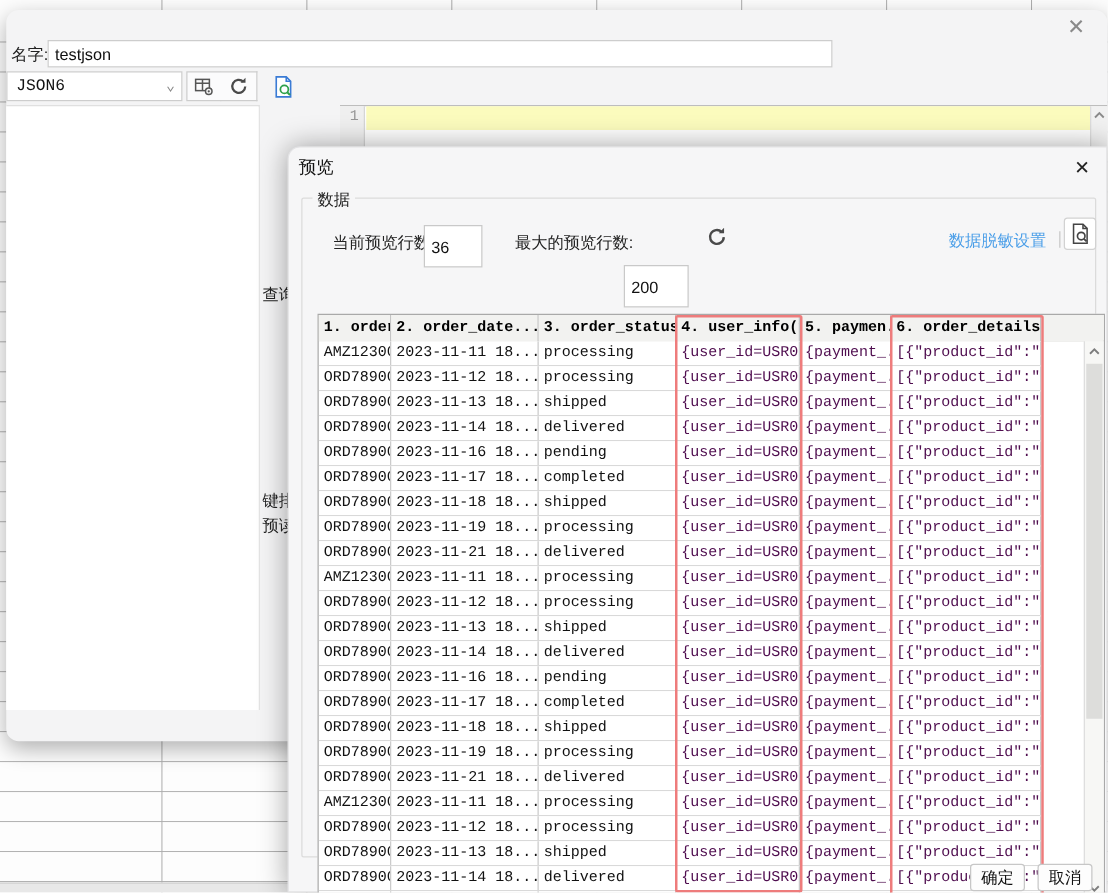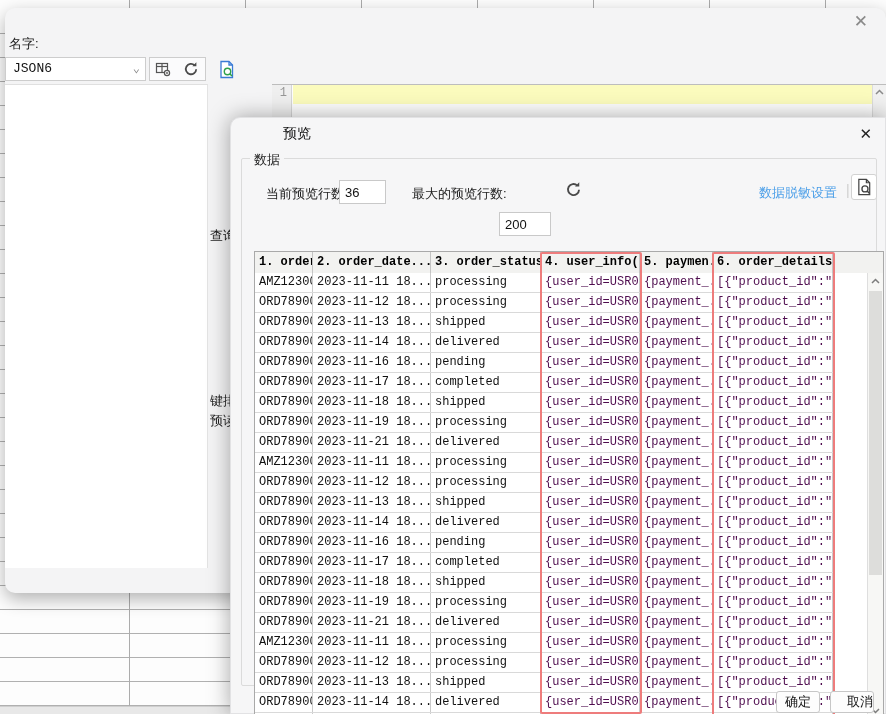--- a/index.html
+++ b/index.html
@@ -99,6 +99,7 @@
     <span class="win-close">✕</span>
 
     <span class="name-label">名字:</span>
+    <input class="name-input" value="testjson" style="">
 
     <div class="type-select">
       <span>JSON6</span>

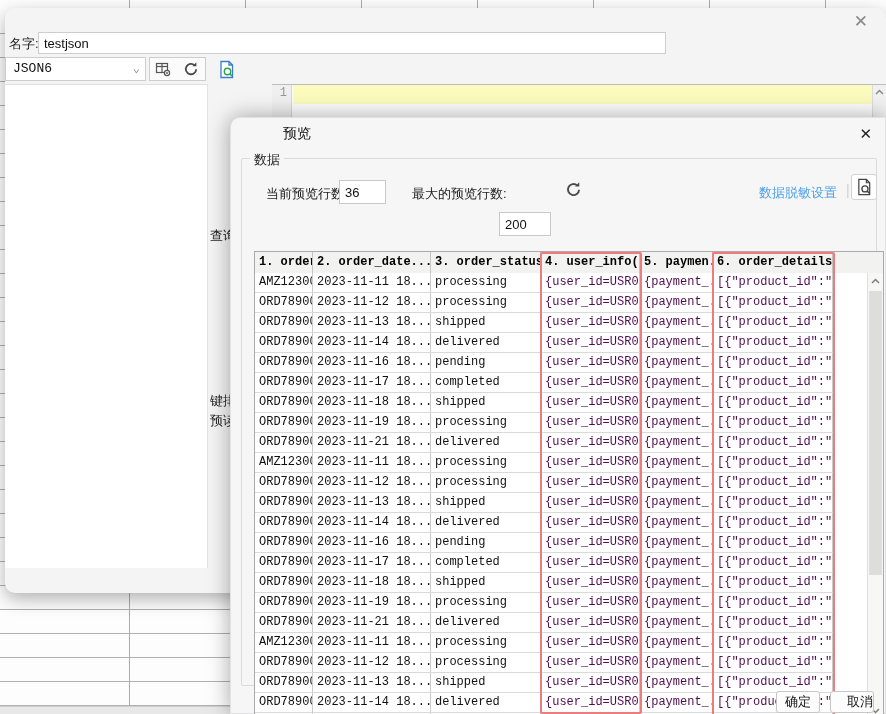--- a/index.html
+++ b/index.html
@@ -48,7 +48,7 @@
   
   .dialog { position:absolute; left:230px; top:117px; width:656px; height:597px; background:#f6f6f7;
     border-radius:10px 0 0 0; box-shadow:0 0 22px rgba(0,0,0,.35); border:1px solid #e2e2e4; }
-  .dlg-title { position:absolute; left:8px; top:7px; font-size:14px; color:#111;margin-left:44px; }
+  .dlg-title { position:absolute; left:8px; top:7px; font-size:14px; color:#111; }
   .dlg-close { position:absolute; right:13px; top:7px; font-size:15px; color:#222; cursor:pointer; }
   .fieldset { position:absolute; left:10px; top:40px; width:636px; height:528px; border:1px solid #dbdbdb; border-radius:2px; }
   .legend { position:absolute; left:8px; top:-8px; background:#f6f6f7; padding:0 4px; font-size:13px; color:#222; }

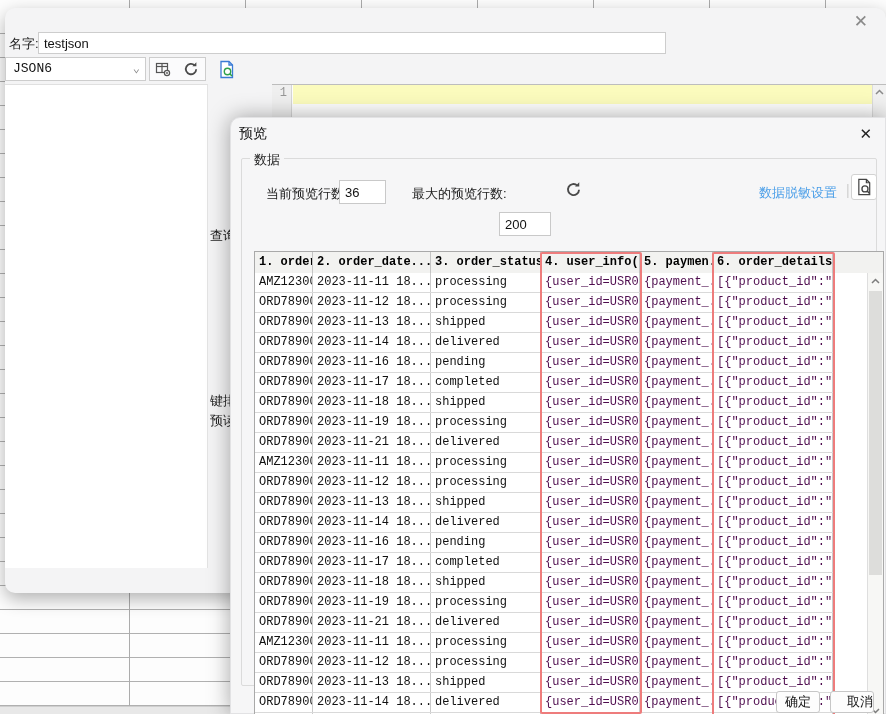--- a/index.html
+++ b/index.html
@@ -54,7 +54,7 @@
   .legend { position:absolute; left:8px; top:-8px; background:#f6f6f7; padding:0 4px; font-size:13px; color:#222; }
   .fld-label { position:absolute; font-size:13px; color:#222;margin-left:12px; }
   .lbl-current { left:12px; top:26px; } .lbl-max { left:158px; top:26px; }
-  .fld-input { position:absolute; top:21px; height:24px; border:1px solid #c9c9c9; background:#fff;
+  .fld-input { position:absolute; top:21px; height:34px; border:1px solid #c9c9c9; background:#fff;
     font-size:13px; font-family:"Liberation Sans",sans-serif; padding:0 5px; color:#111; }
   .inp-current { left:97px; width:47px; } .inp-max { left:257px; width:52px;margin-top:32px; }
   .refresh2 { position:absolute; left:321px; top:22px; width:20px; height:20px; background:transparent; border:none; cursor:pointer; }

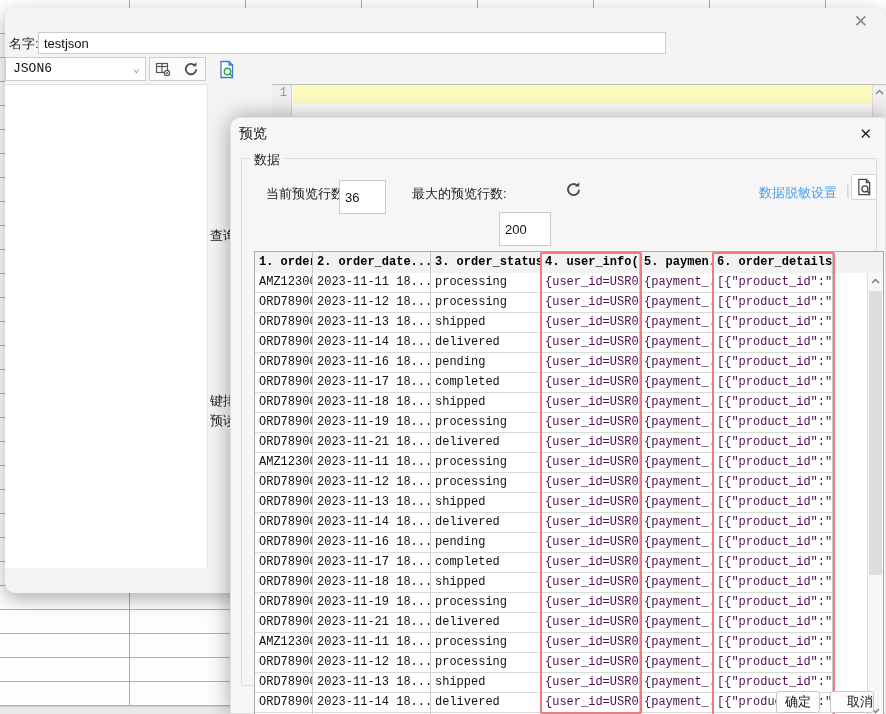--- a/index.html
+++ b/index.html
@@ -85,7 +85,7 @@
 
   .dlg-btn { position:absolute; top:573px; width:44px; height:22px; background:#fdfdfd; border:1px solid #c7c7c7; border-radius:3px;
     font-size:13px; font-family:"Liberation Sans",sans-serif; color:#111; cursor:pointer; line-height:18px; }
-  .btn-ok { left:545px;text-align:center; } .btn-cancel { left:599px;text-align:right; }
+  .btn-ok { left:545px;text-align:center; } .btn-cancel { left:599px; }
 </style>
 </head>
 <body>

